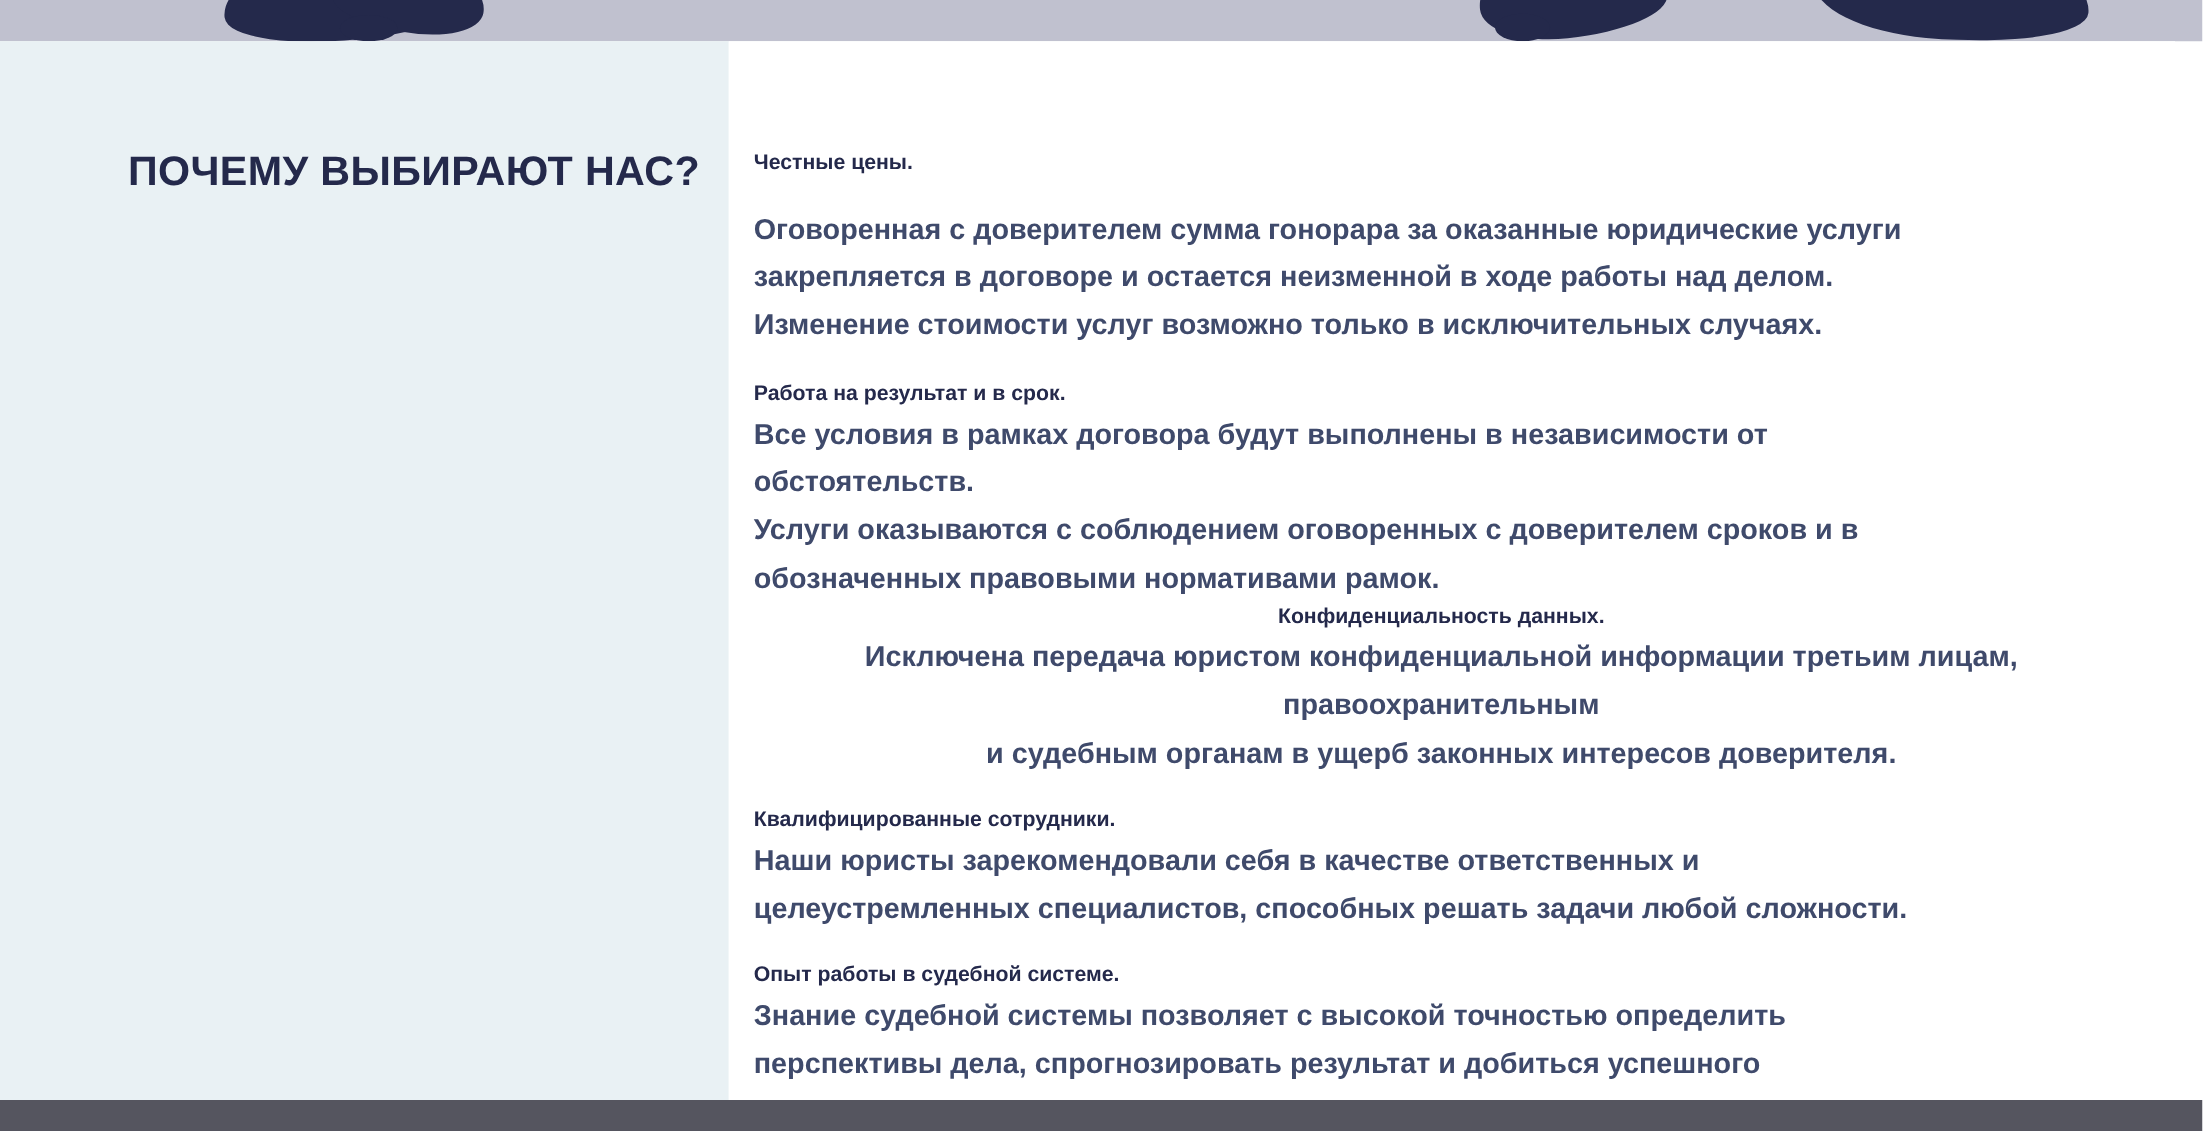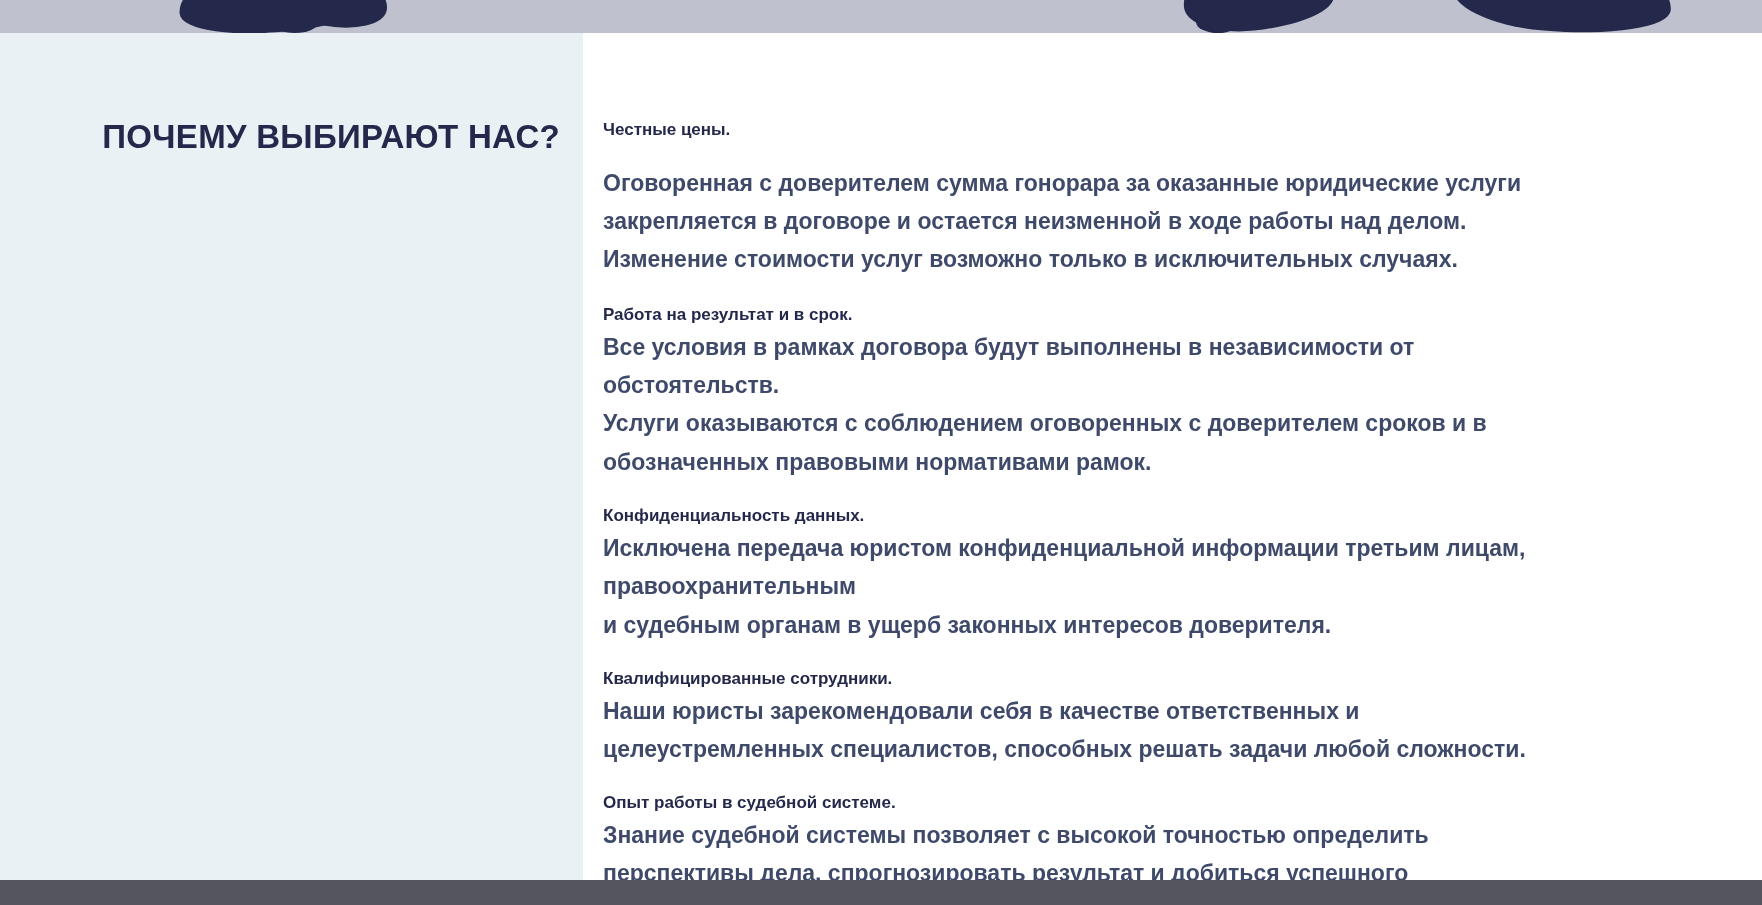--- a/index.html
+++ b/index.html
@@ -114,7 +114,7 @@
   
   .block.b1 .block-heading { margin-bottom:21px; }
   .block.b1 { margin-bottom:24px; }
-  .block.b2 { margin-bottom:23px; }
+  .block.b2 { }
   .block.b3 { margin-bottom:23px; }
   .block.b4 { margin-bottom:23px; }
   .block.b5 { margin-bottom:0; }

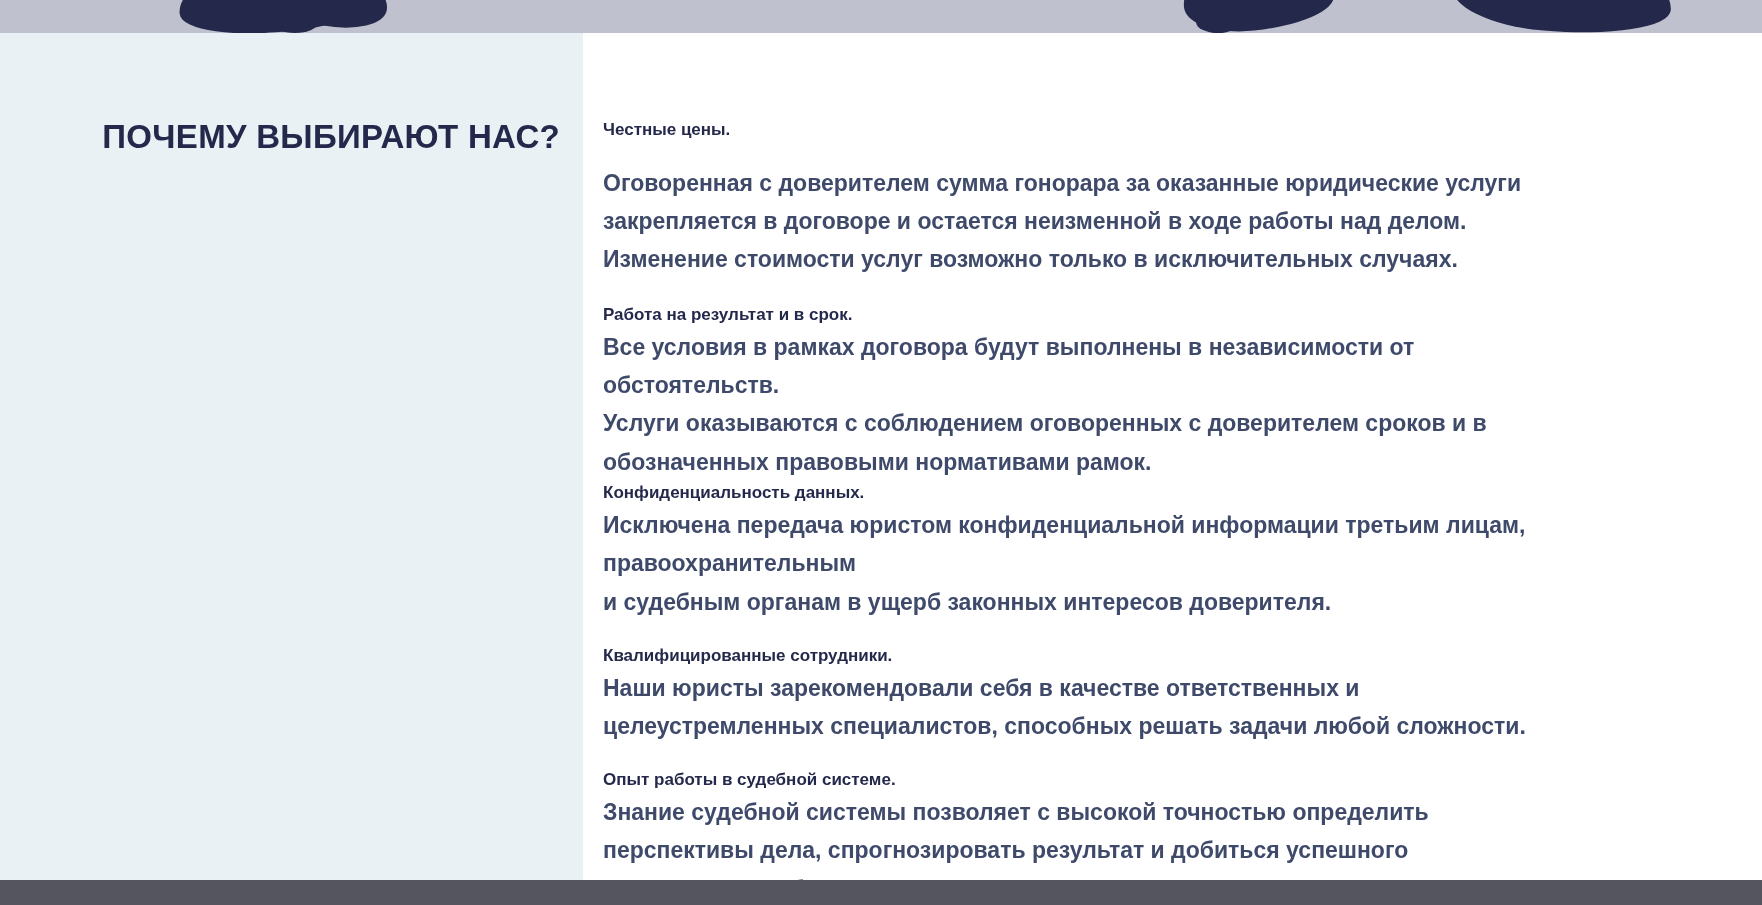--- a/index.html
+++ b/index.html
@@ -115,7 +115,7 @@
   .block.b1 .block-heading { margin-bottom:21px; }
   .block.b1 { margin-bottom:24px; }
   .block.b2 { }
-  .block.b3 { margin-bottom:23px; }
+  .block.b3 { margin-bottom:23px;text-align:center; }
   .block.b4 { margin-bottom:23px; }
   .block.b5 { margin-bottom:0; }
 

